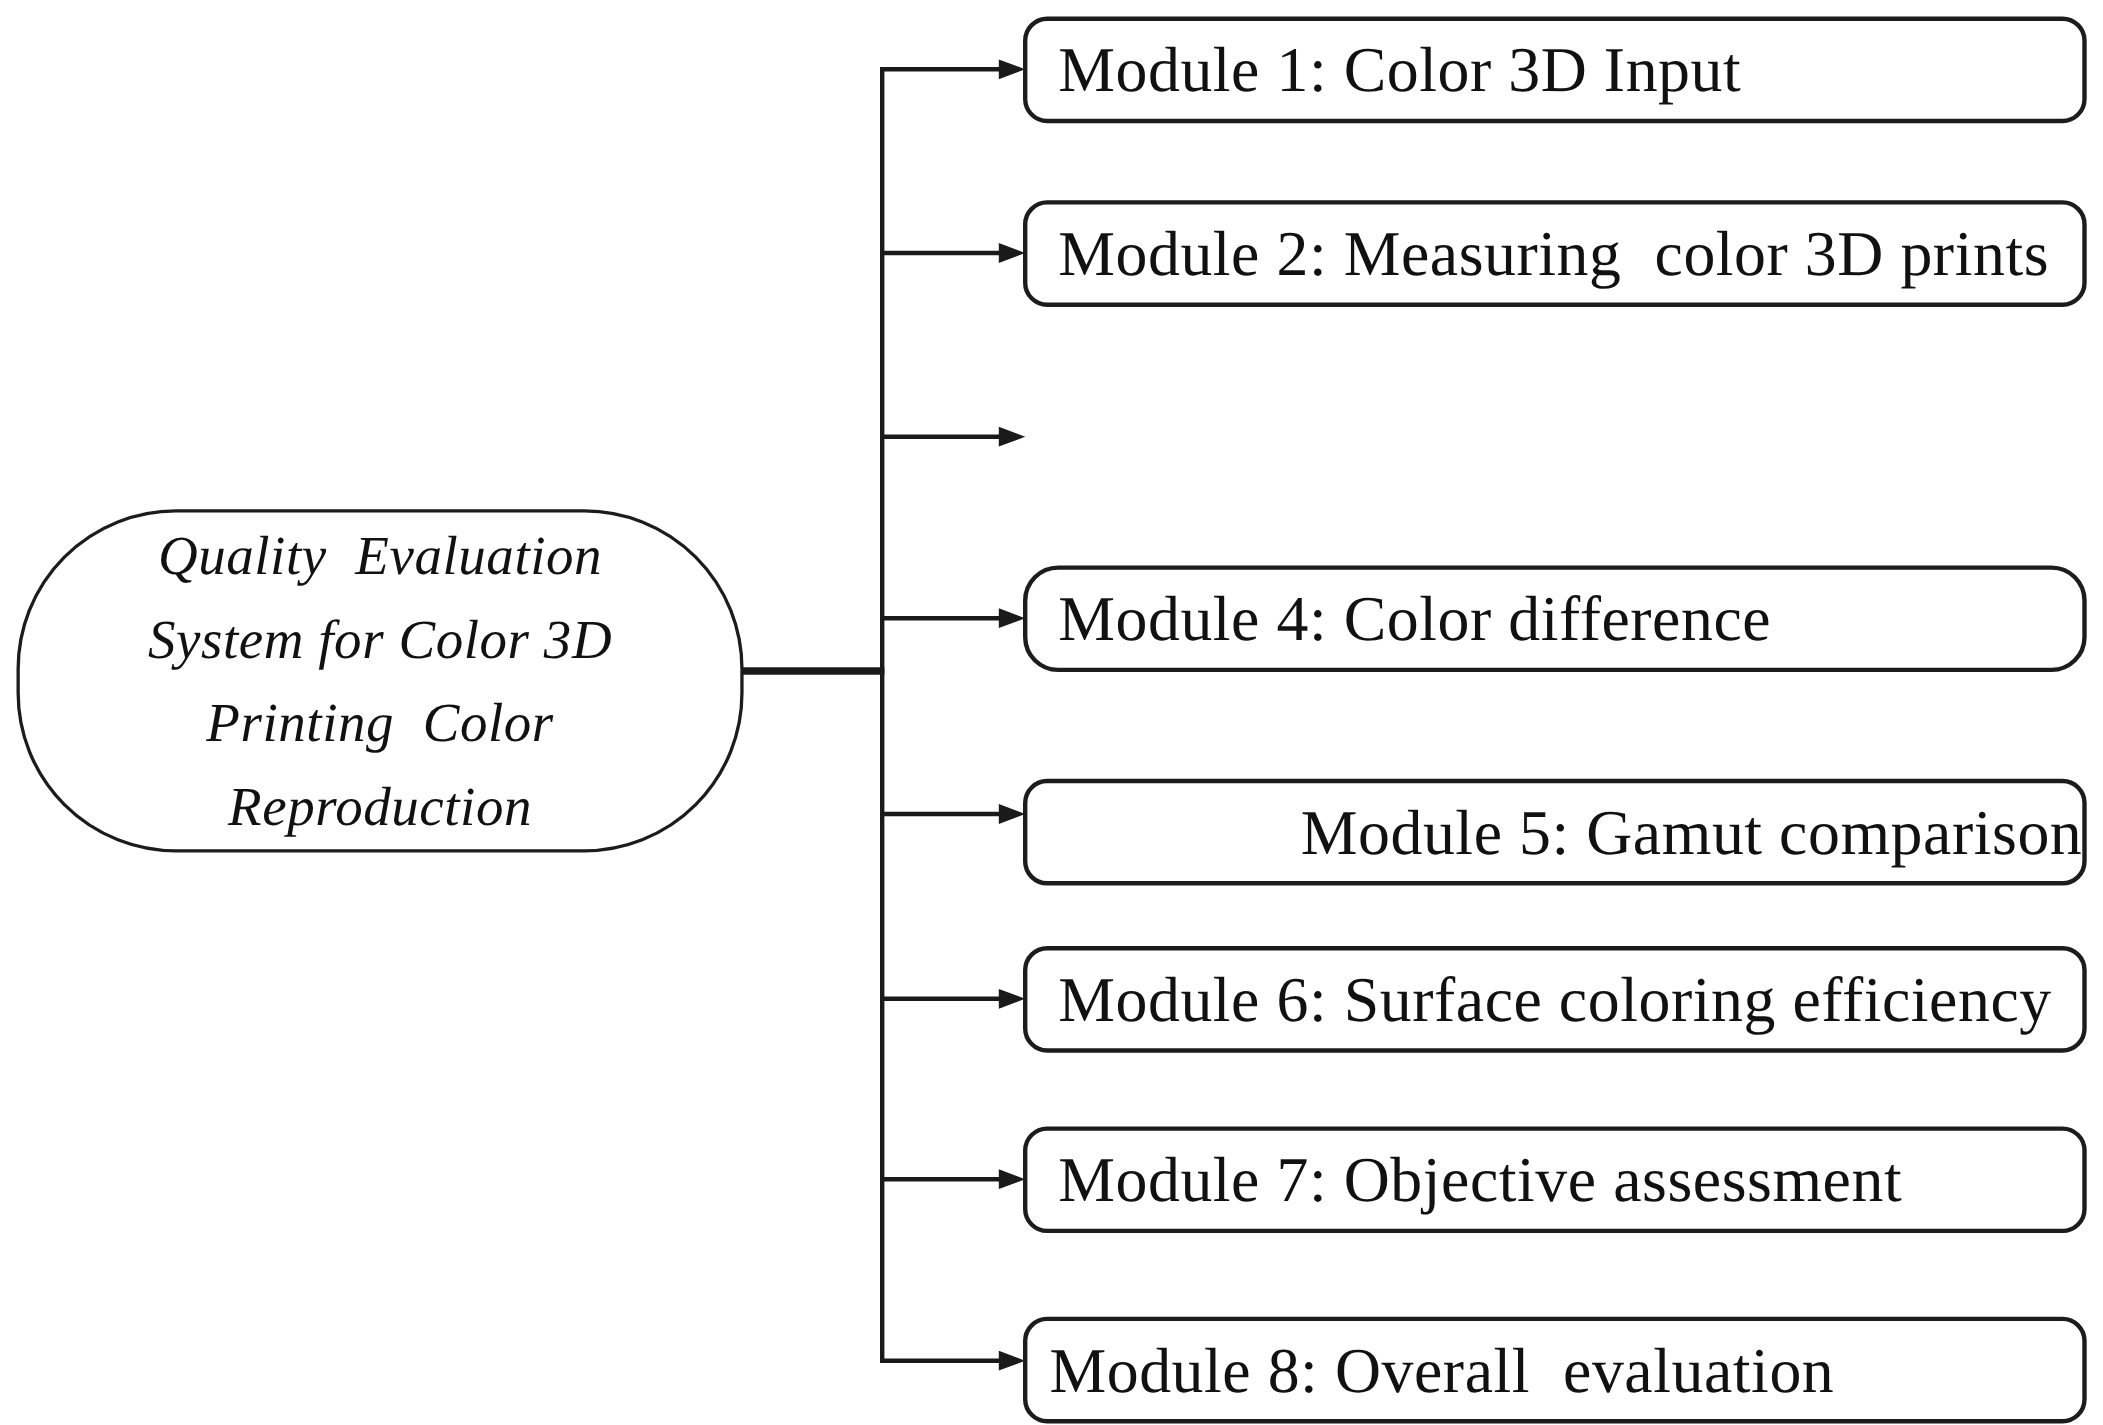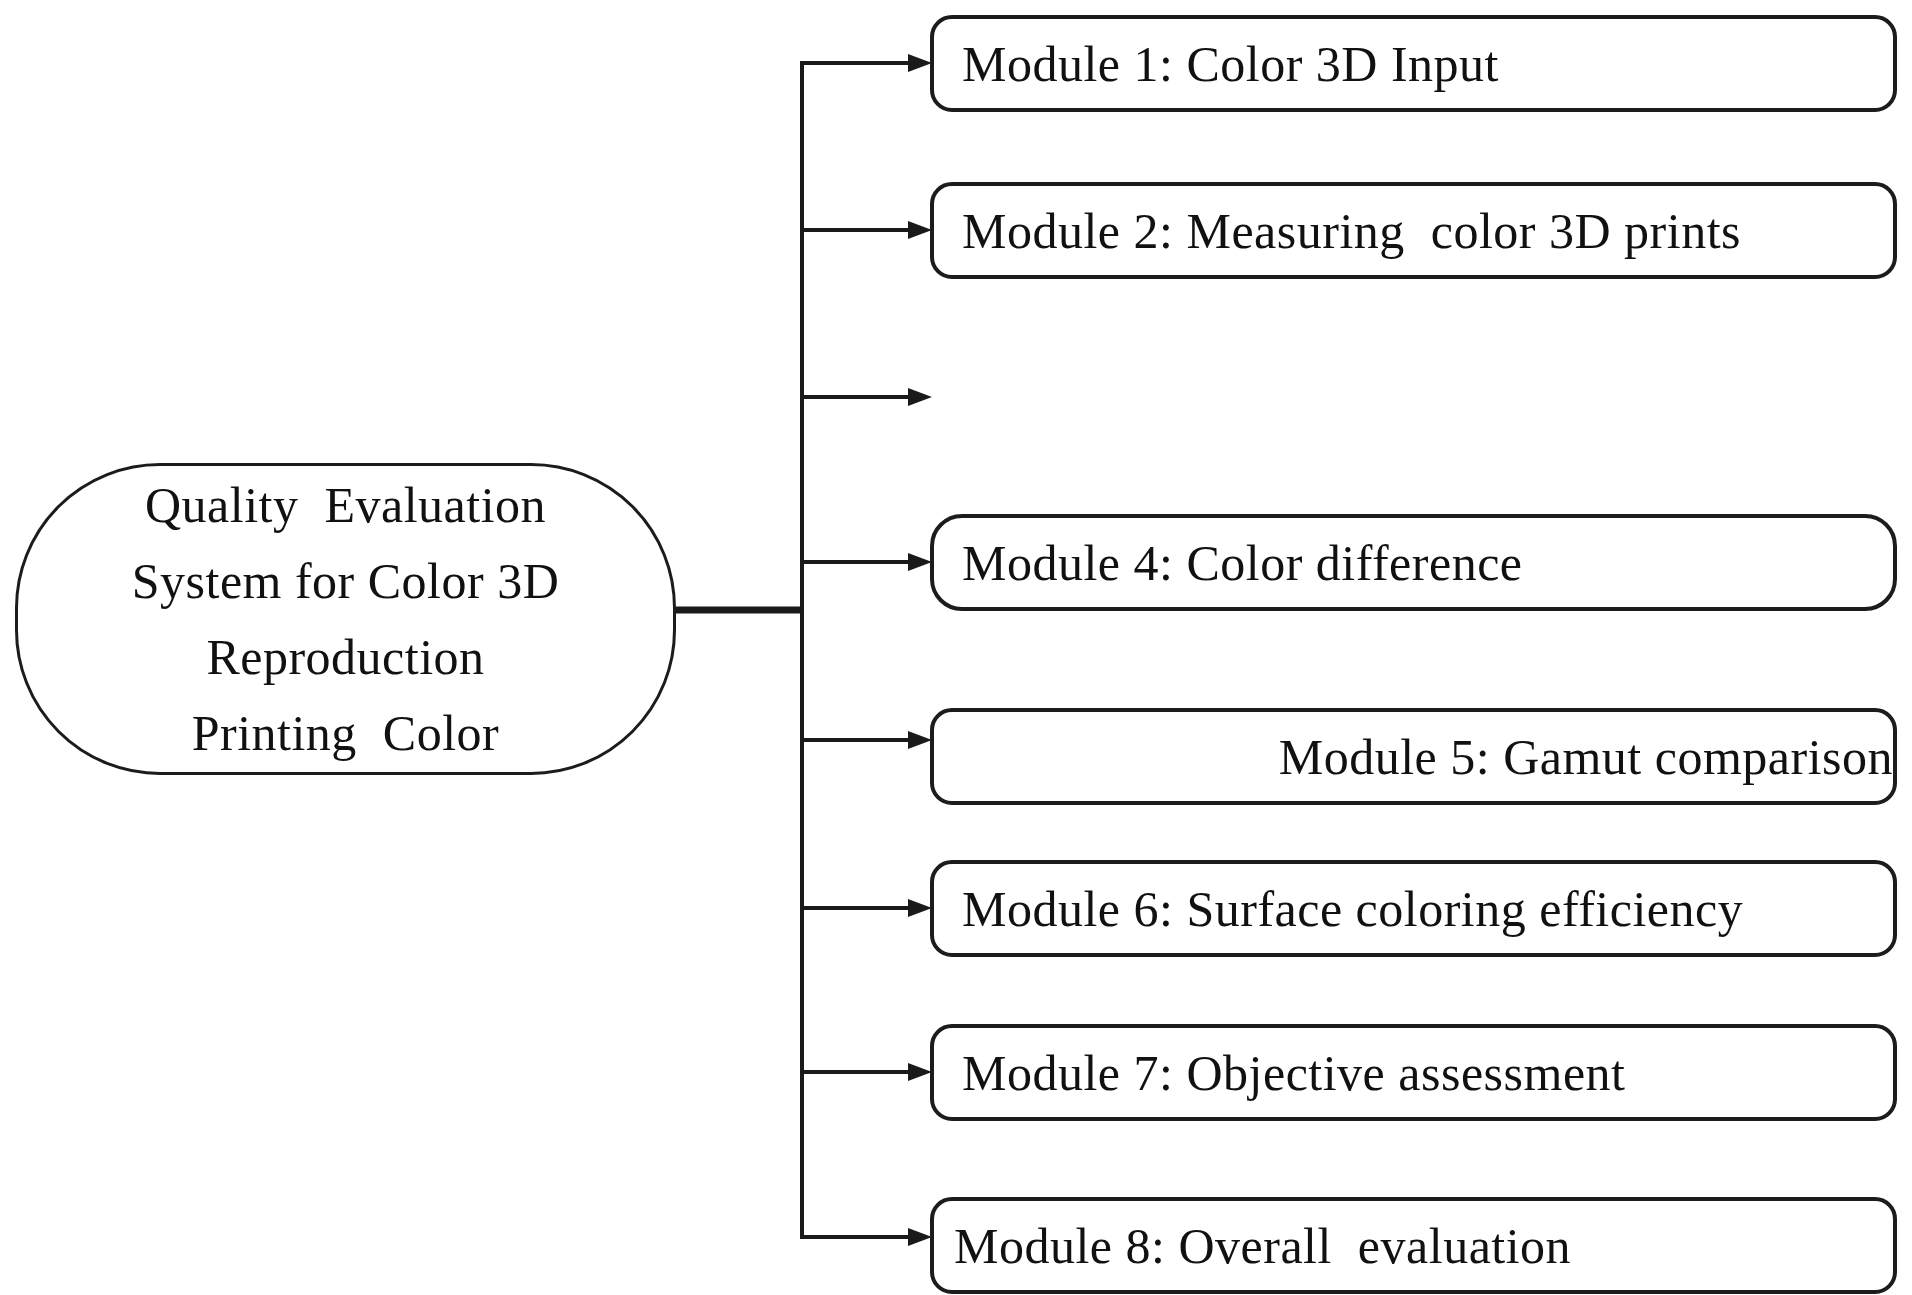--- a/index.html
+++ b/index.html
@@ -59,7 +59,7 @@
     padding-left: 28px;
   }
   .module-label {
-    font-size: 50px;
+    font-size: 58px;
     white-space: pre;
     letter-spacing: 0.5px;
   }

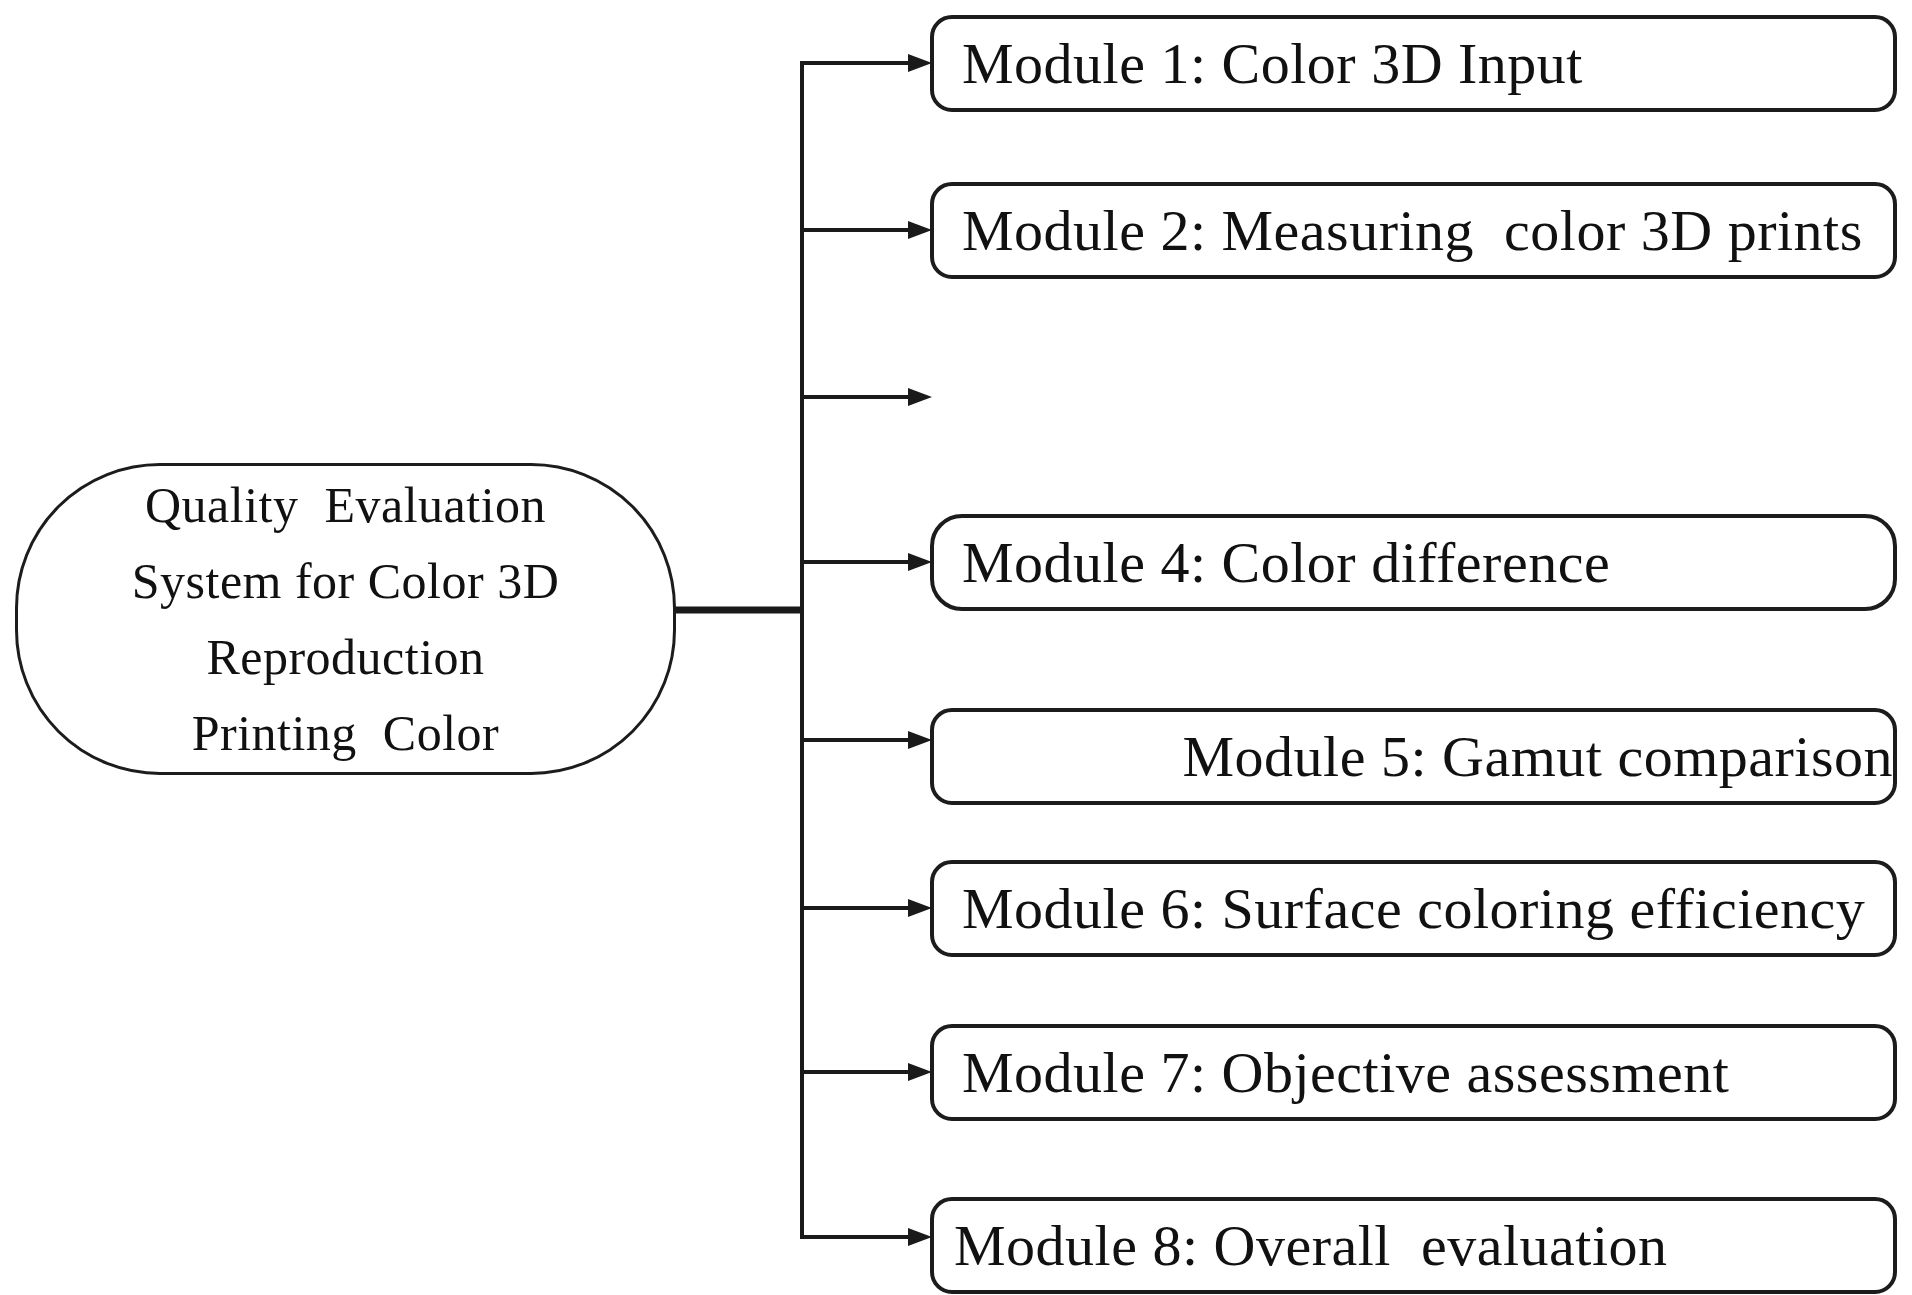--- a/index.html
+++ b/index.html
@@ -38,6 +38,7 @@
     justify-content: center;
     align-items: center;
     text-align: center;
+    font-style: italic;
   }
   .root-line {
     font-size: 50px;

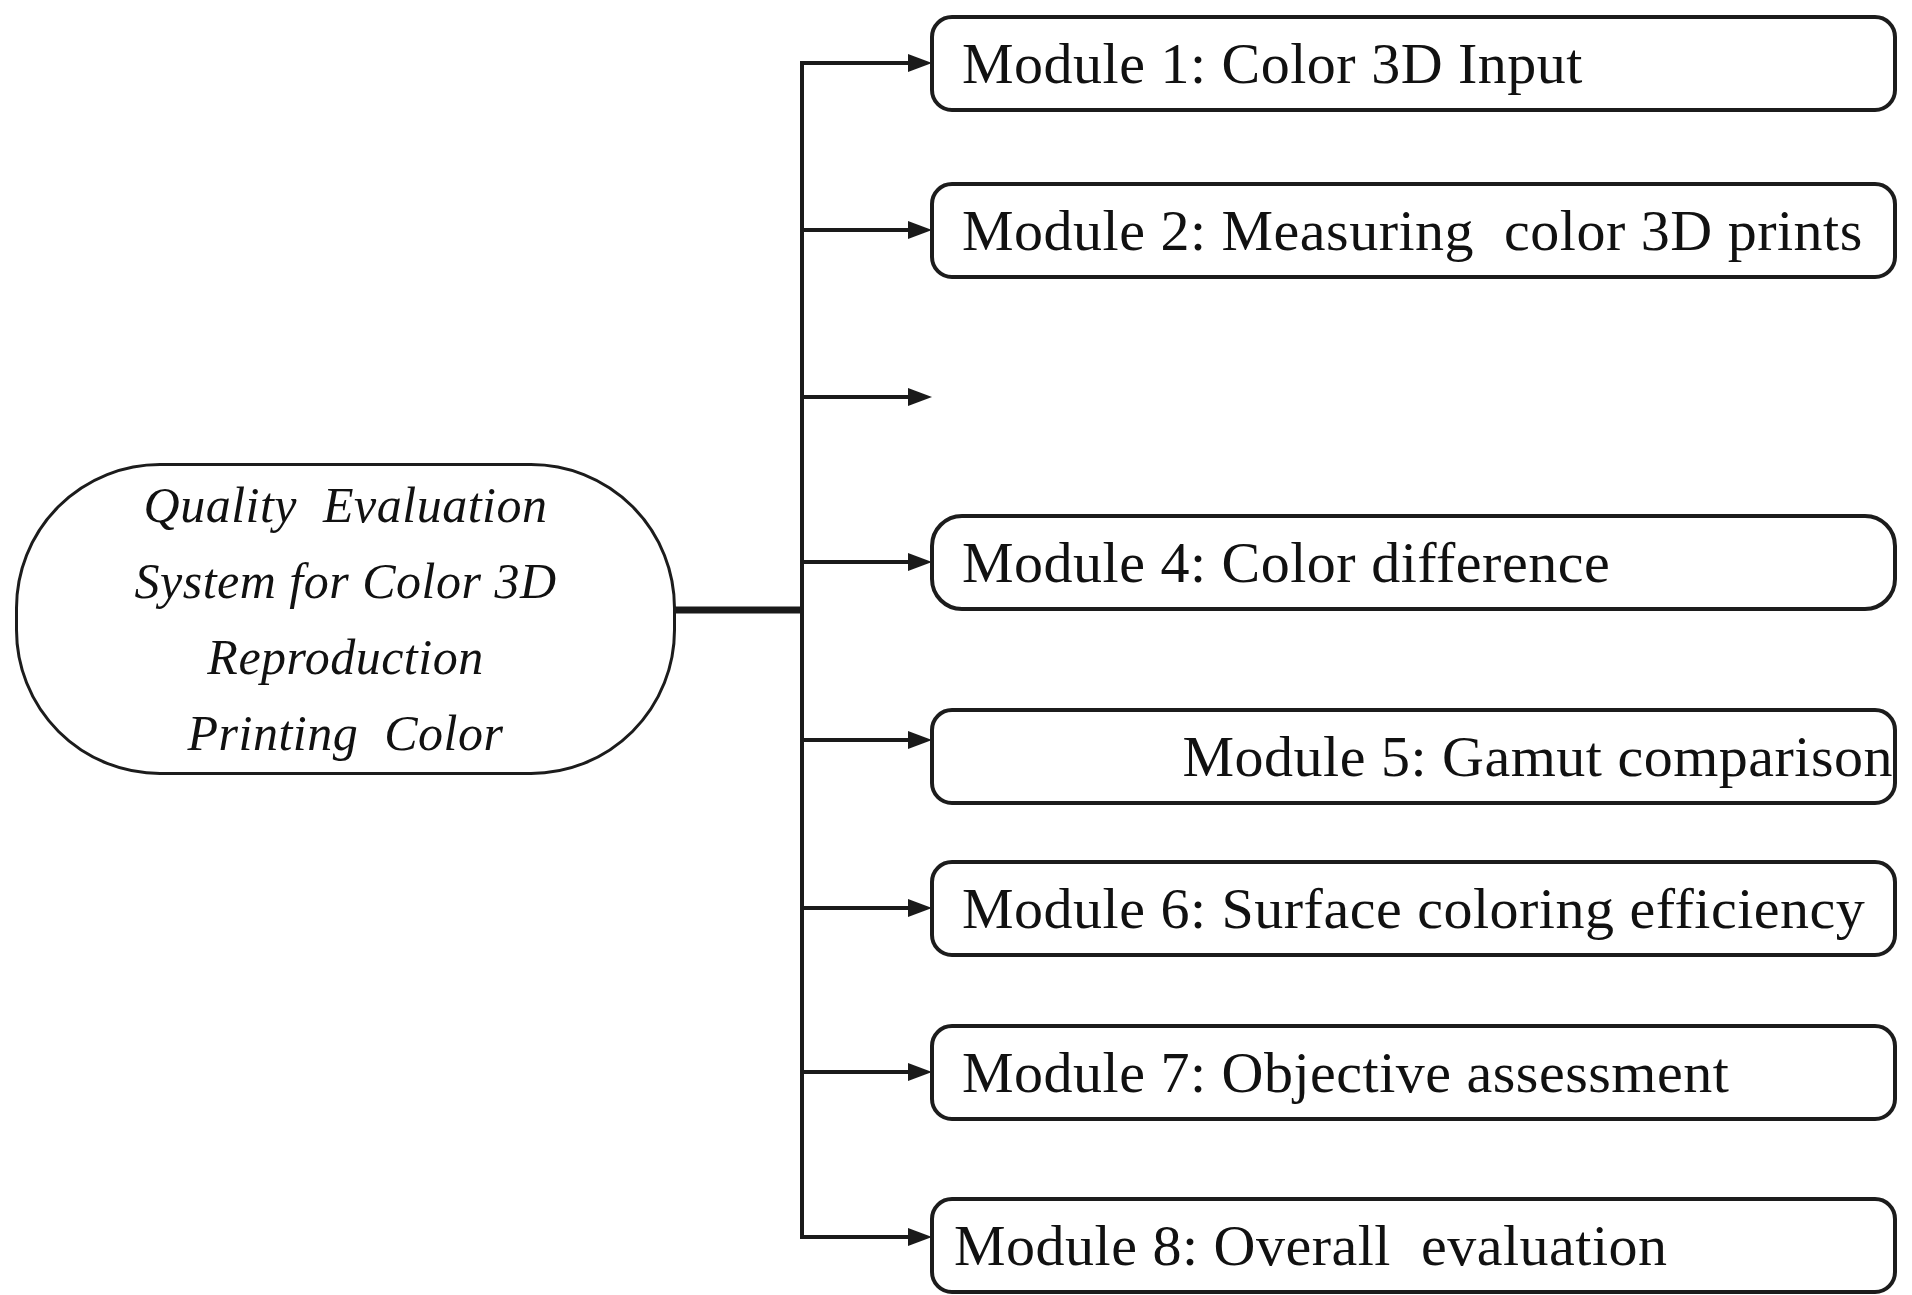--- a/index.html
+++ b/index.html
@@ -112,8 +112,8 @@
   <div class="root-node">
     <div class="root-line">Quality  Evaluation</div>
     <div class="root-line">System for Color 3D</div>
+    <div class="root-line">Printing  Color</div>
     <div class="root-line">Reproduction</div>
-    <div class="root-line">Printing  Color</div>
   </div>
 
   <div class="module-box m1">

